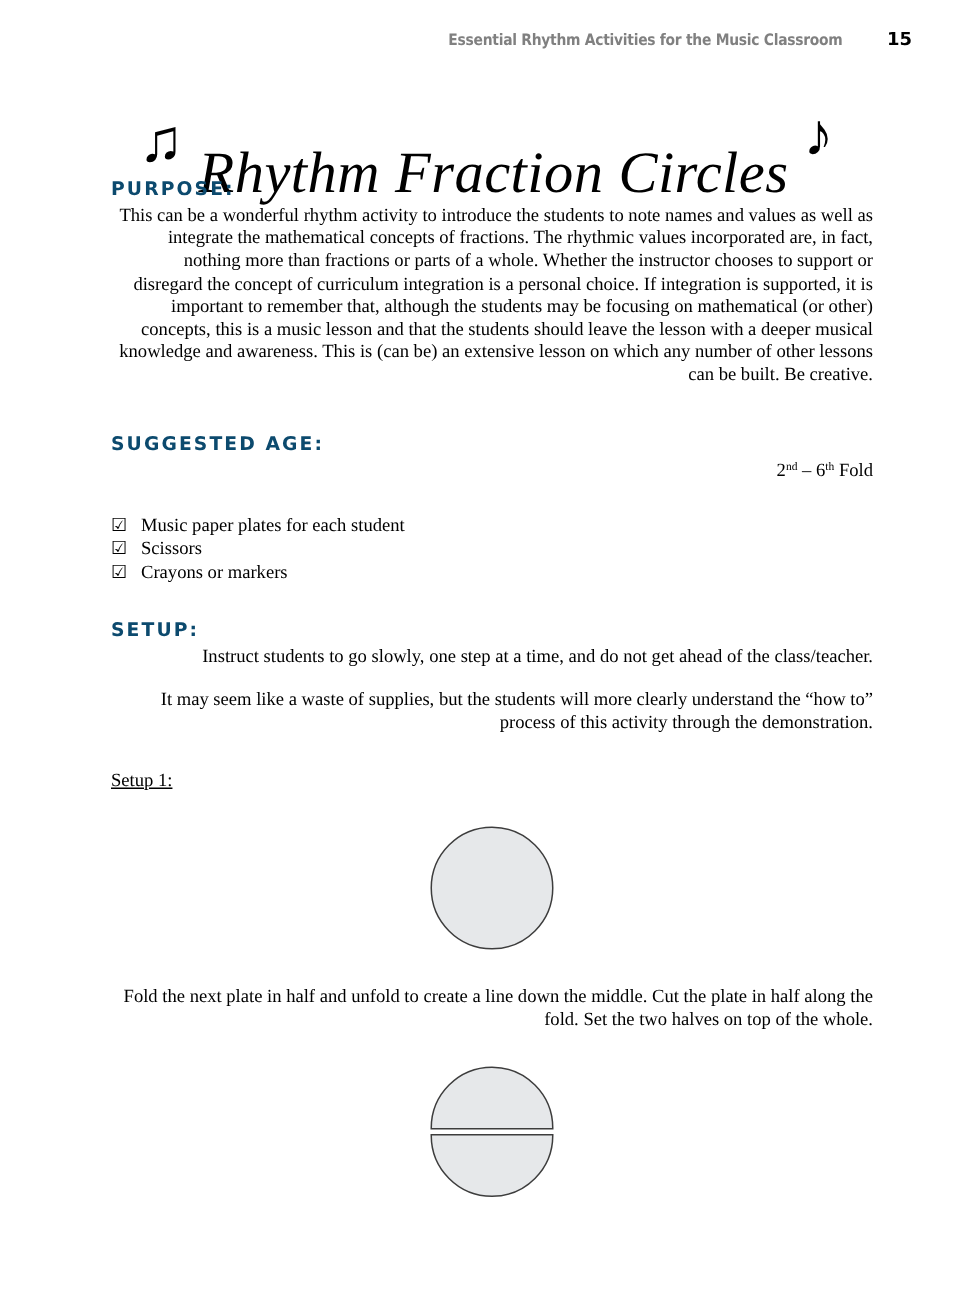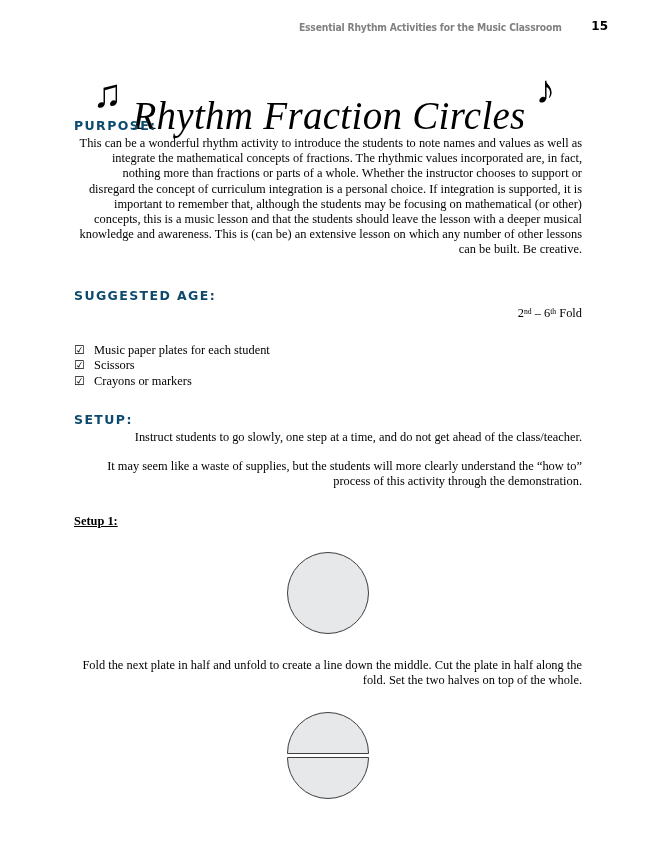--- a/index.html
+++ b/index.html
@@ -140,7 +140,7 @@
   
   .sub-heading {
     font-family: "Liberation Serif", serif;
-    font-weight: bold;
+    font-weight: normal;
     font-size: 12.4px;
     text-decoration: underline;
     margin: 0 0 1px 0;

